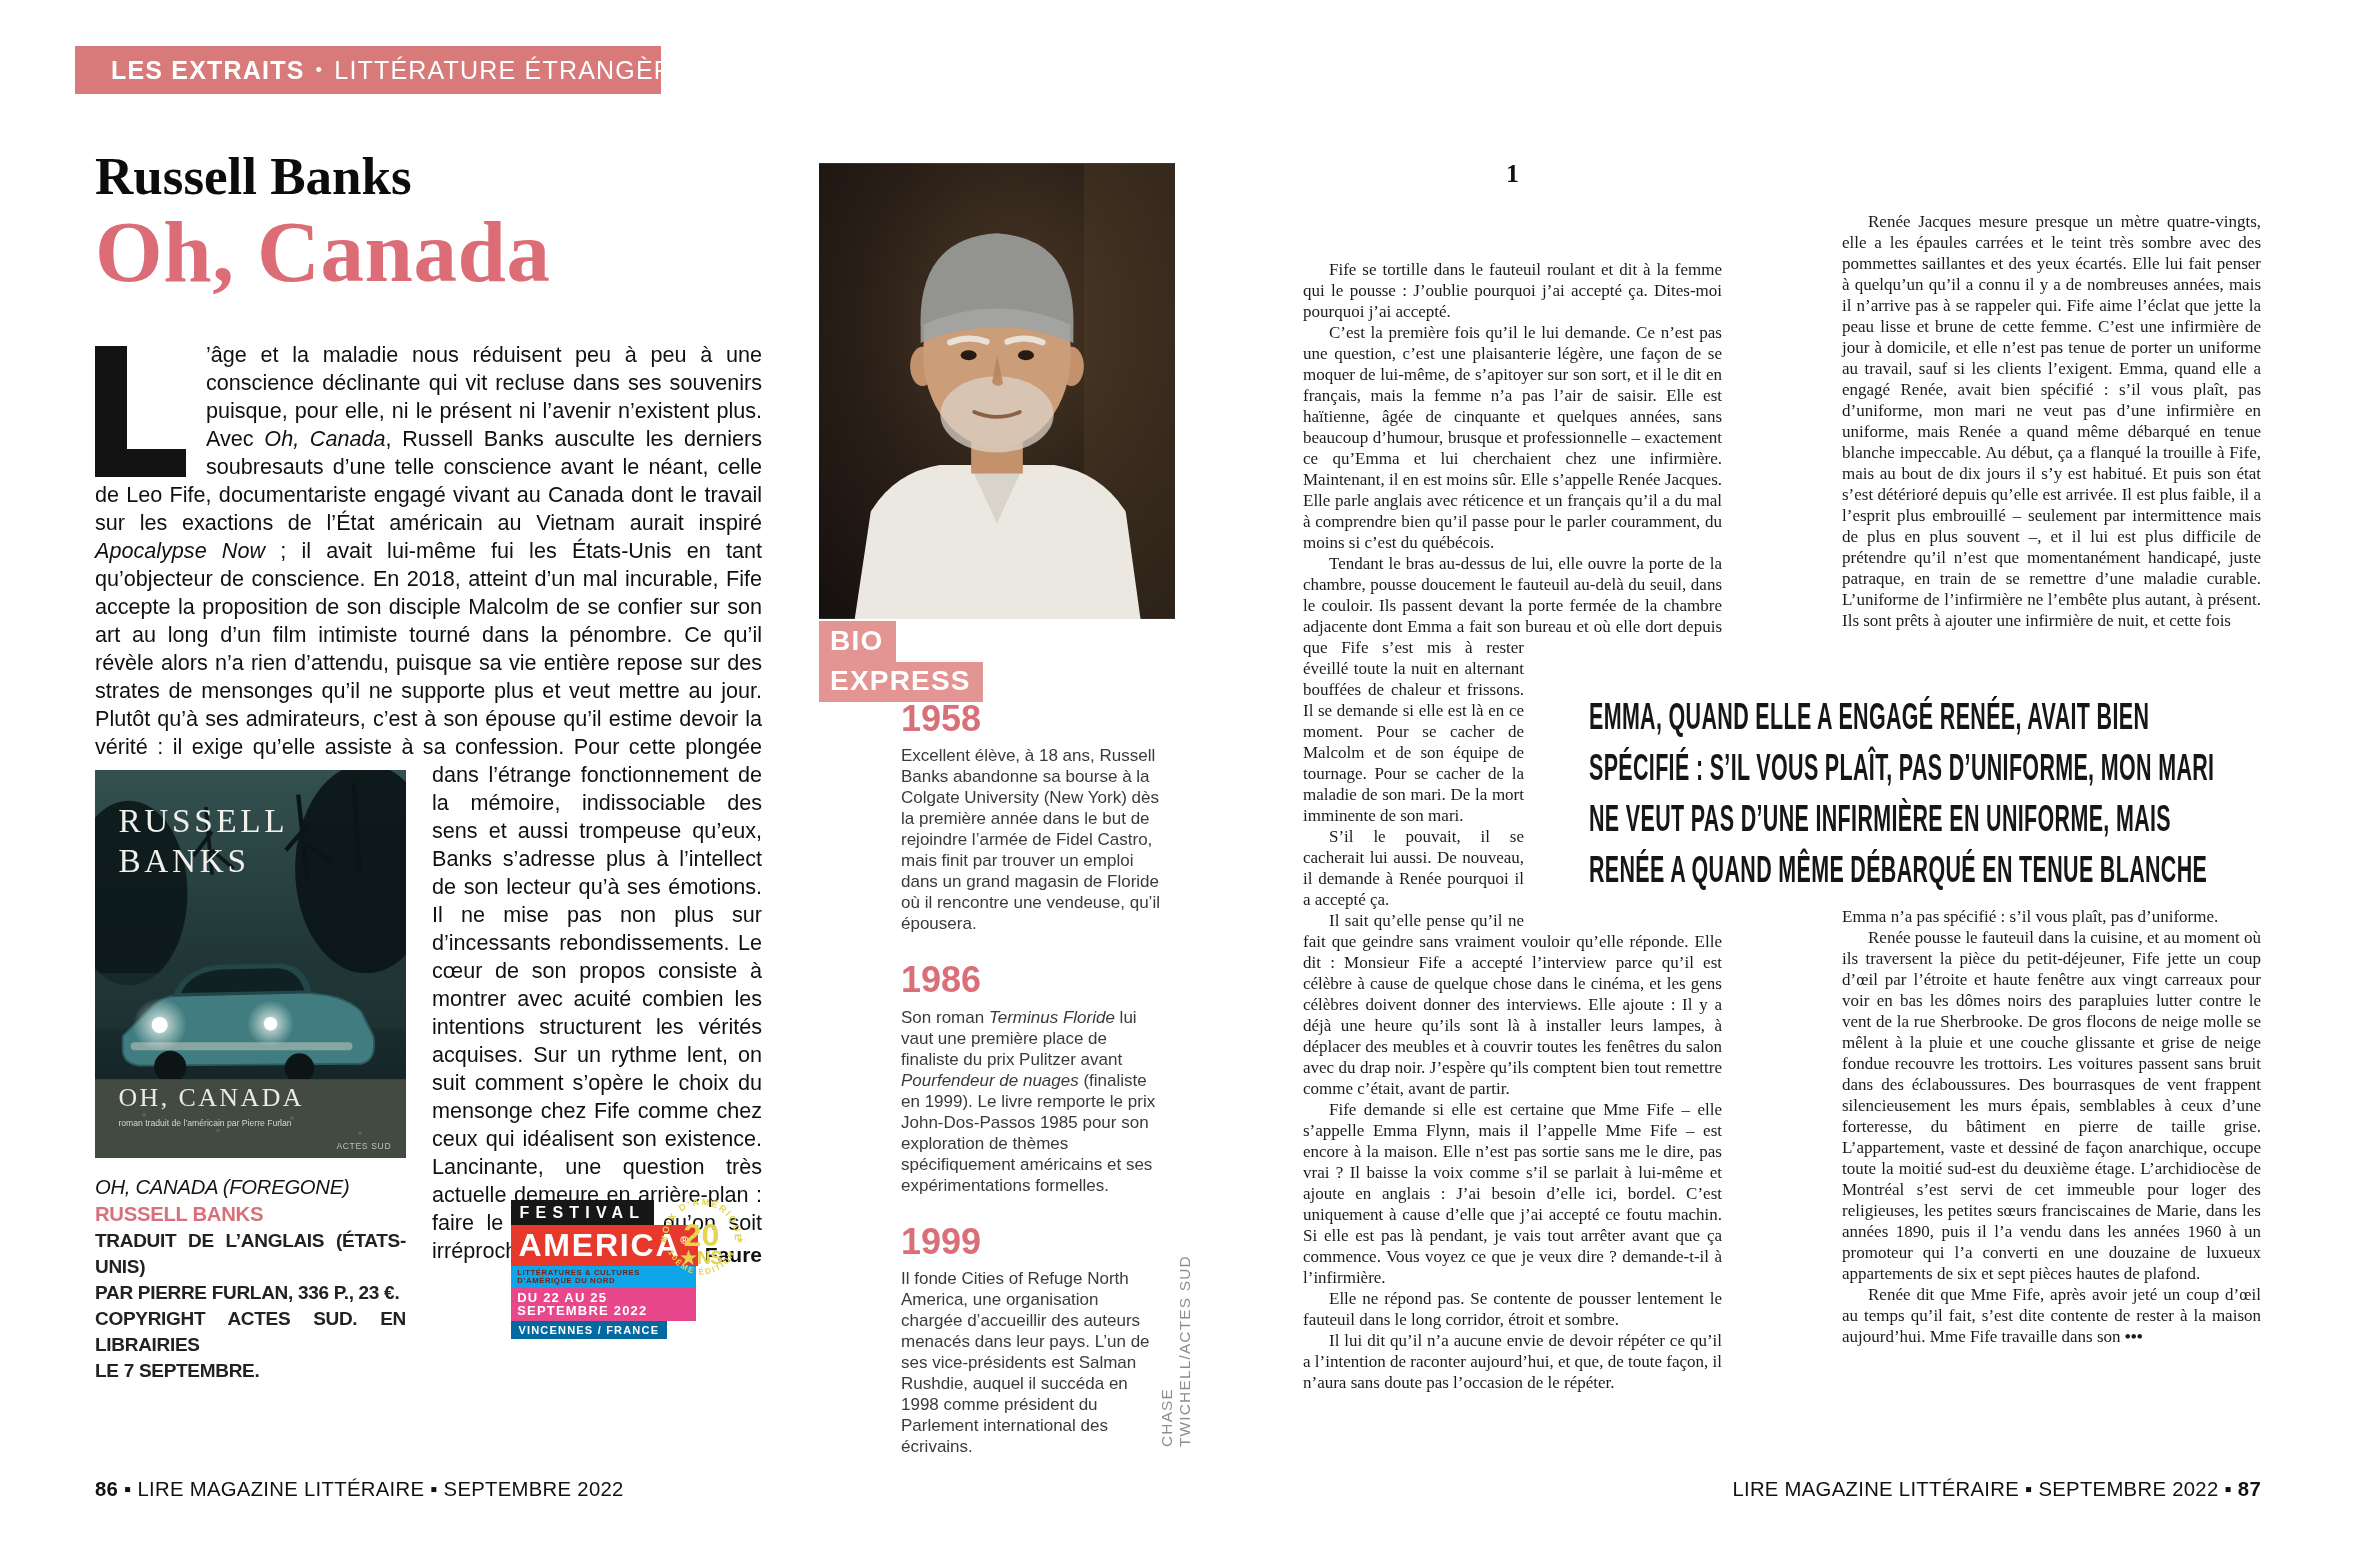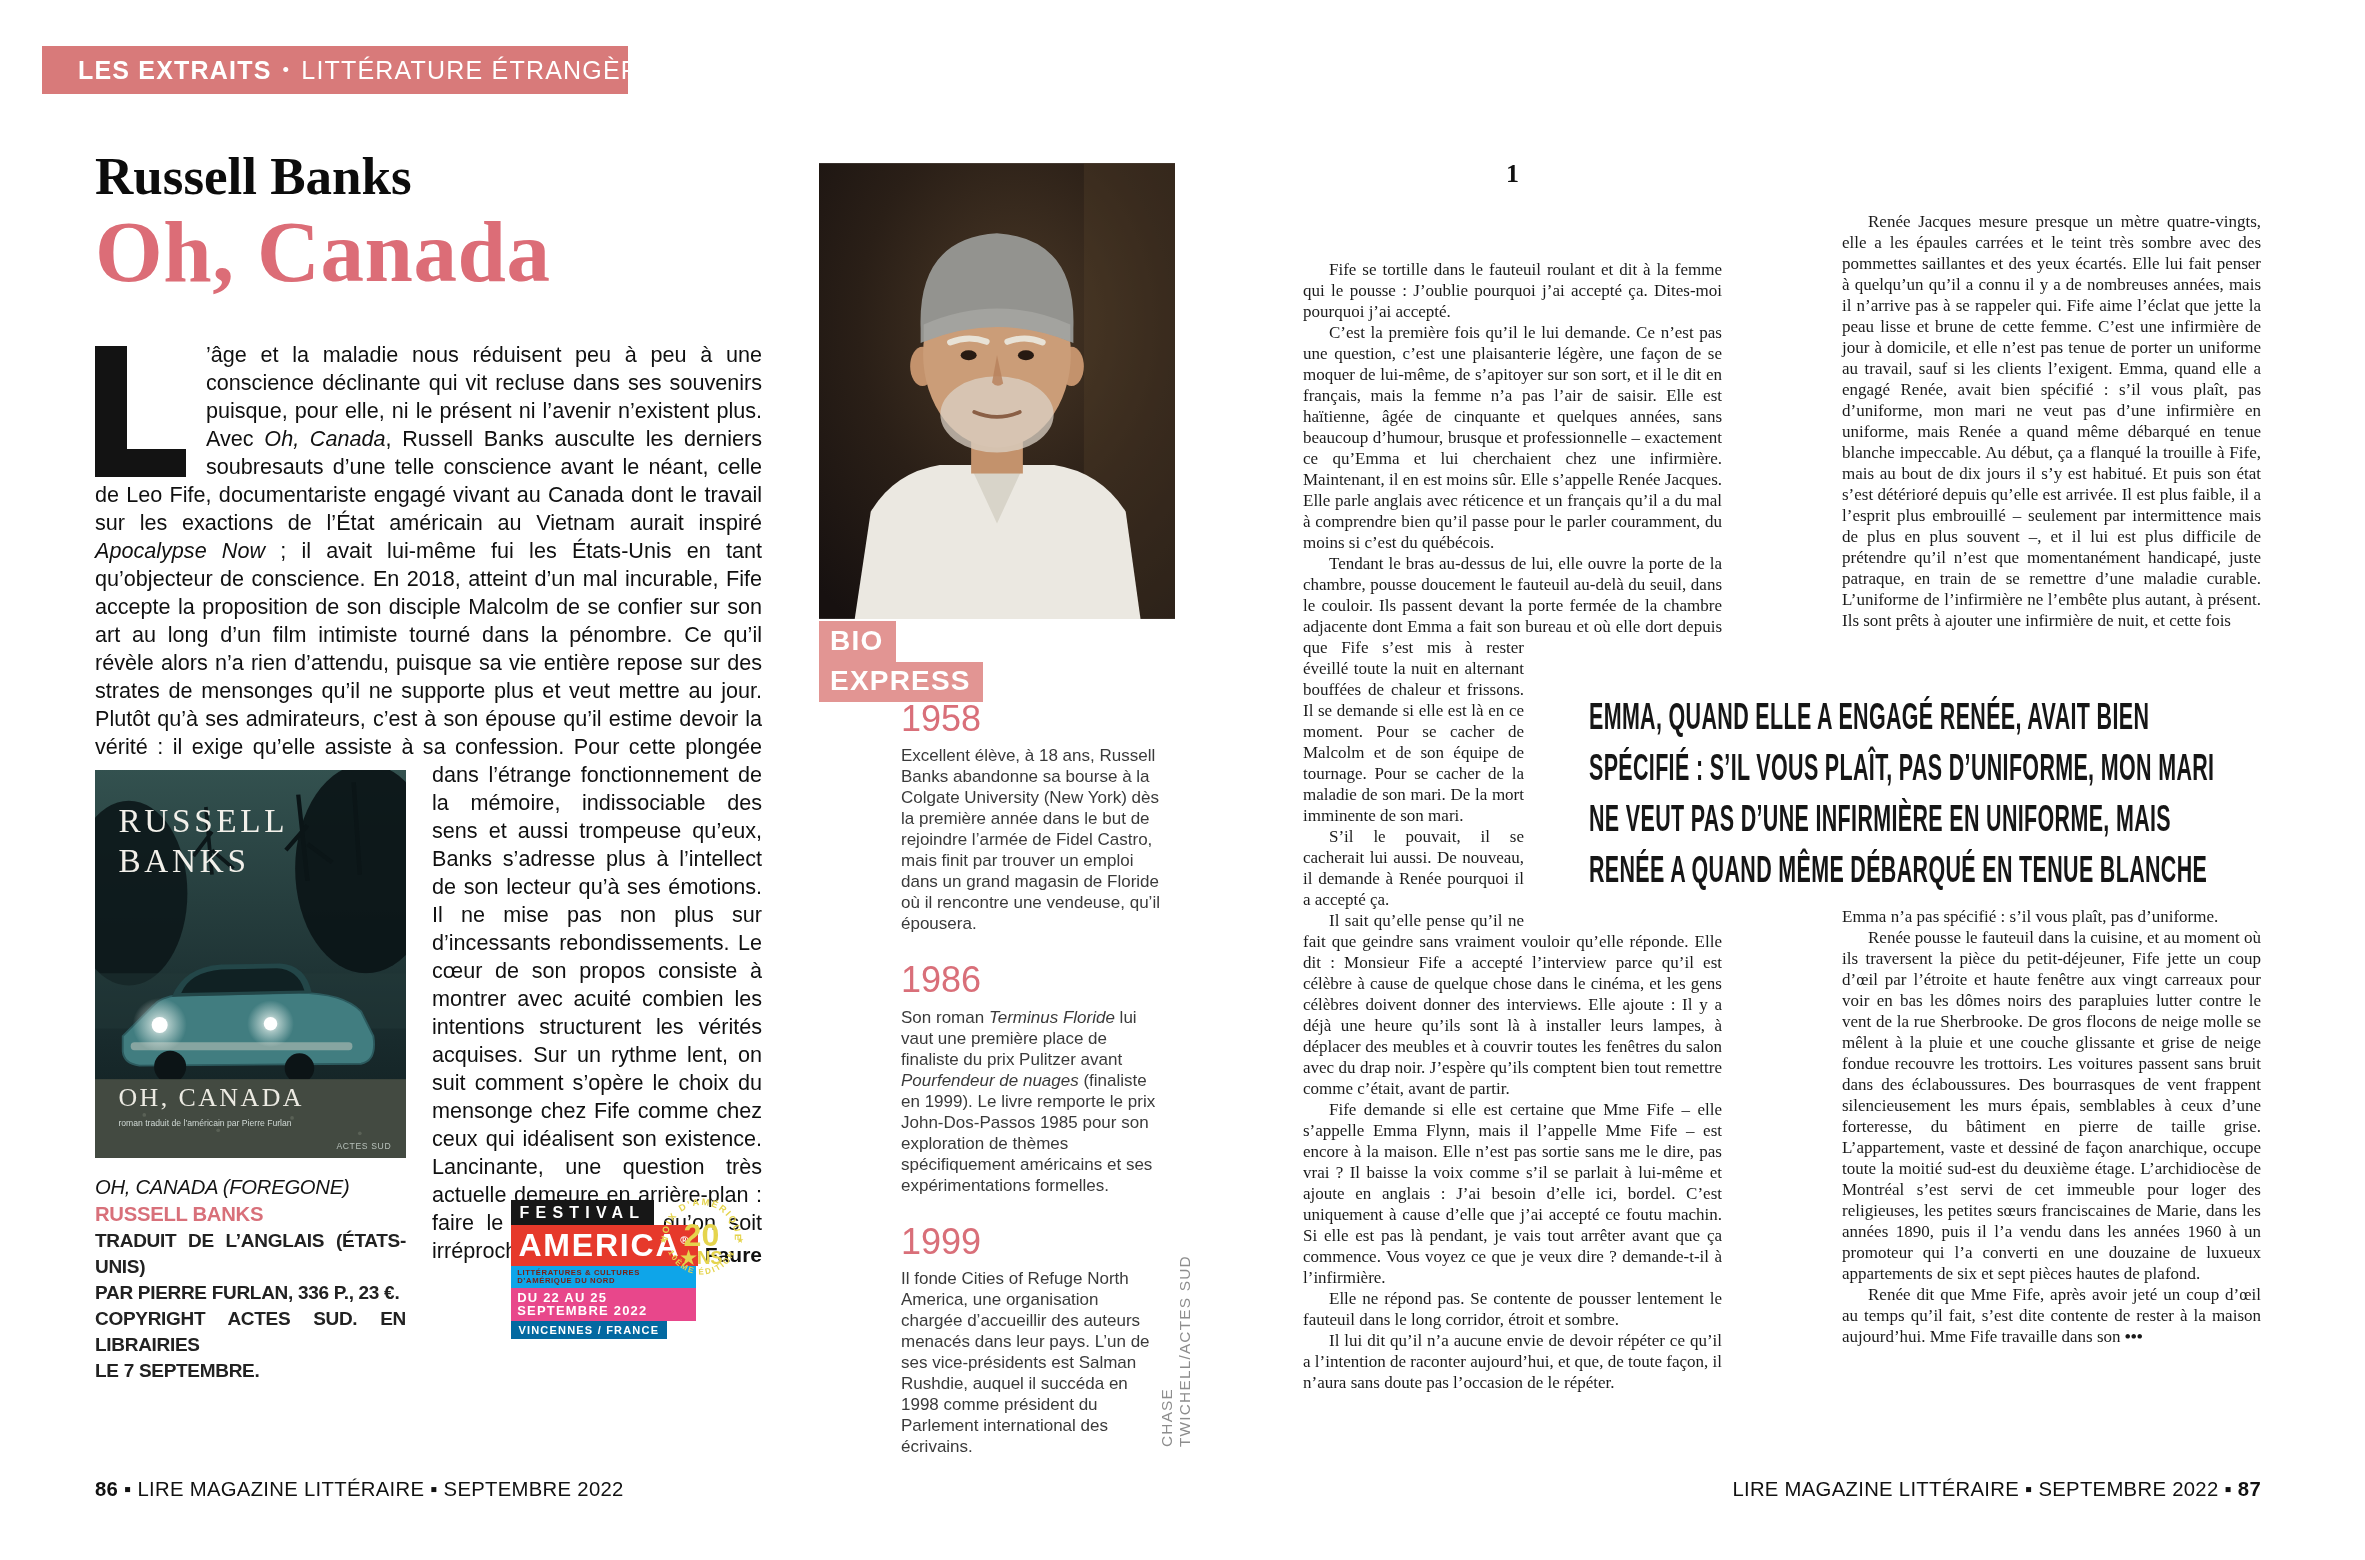--- a/index.html
+++ b/index.html
@@ -8,7 +8,7 @@
   .abs{position:absolute;}
 
   
-  .banner{left:42px;top:46px;width:586px;height:48px;background:#d87a7a;color:#fff;
+  .banner{left:75px;top:46px;width:586px;height:48px;background:#d87a7a;color:#fff;
           display:flex;align-items:center;padding-left:36px;box-sizing:border-box;
           font-size:25px;letter-spacing:1.2px;white-space:nowrap;}
   .banner .b1{font-weight:bold;}

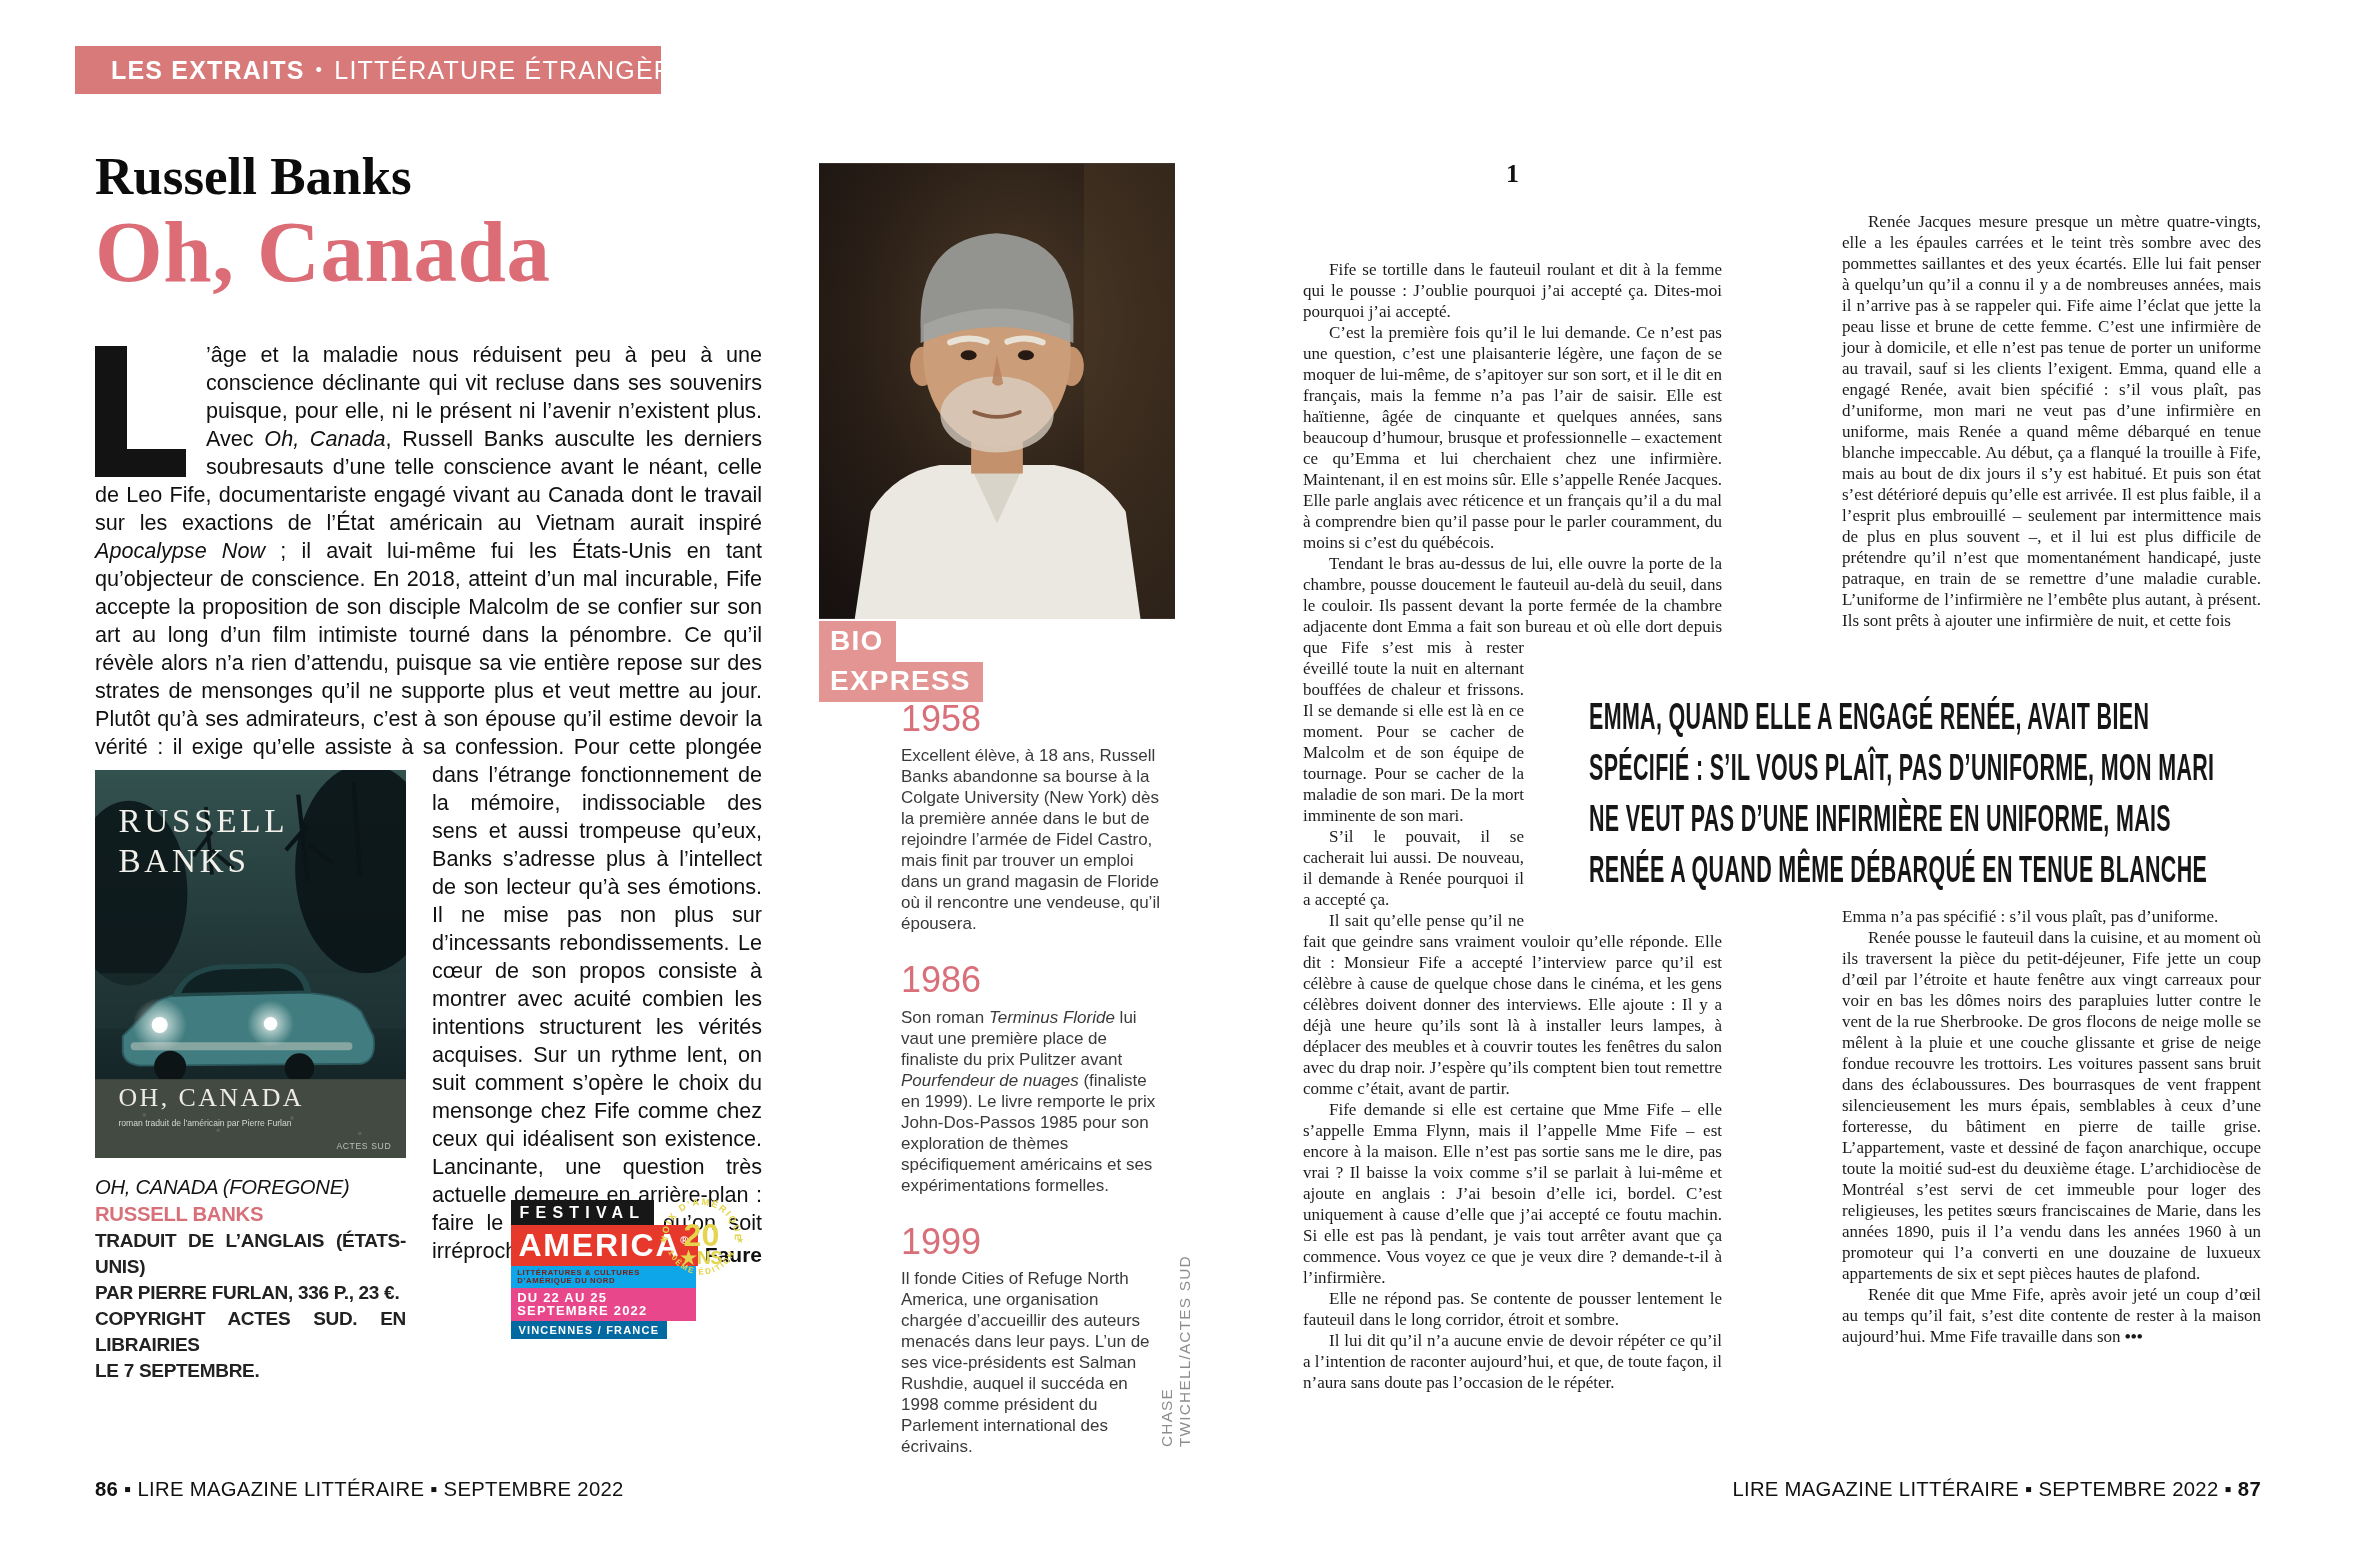--- a/index.html
+++ b/index.html
@@ -44,7 +44,7 @@
   .chip{display:table;background:#e29593;color:#fff;font-weight:bold;font-size:28px;
         letter-spacing:1.2px;padding:3.7px 12.3px 5px 11px;}
   .bio{left:901px;top:700px;width:261px;}
-  .bio-year{color:#d96f79;font-weight:normal;font-size:36px;line-height:38px;margin-bottom:7.4px;}
+  .bio-year{color:#d96f79;font-weight:bold;font-size:36px;line-height:38px;margin-bottom:7.4px;}
   .bio-text{font-size:17px;line-height:21px;color:#3a3a3a;}
   .bio-entry{margin-bottom:27px;}
   .photocredit{left:1158px;top:1244px;height:203px;writing-mode:vertical-rl;transform:rotate(180deg);

